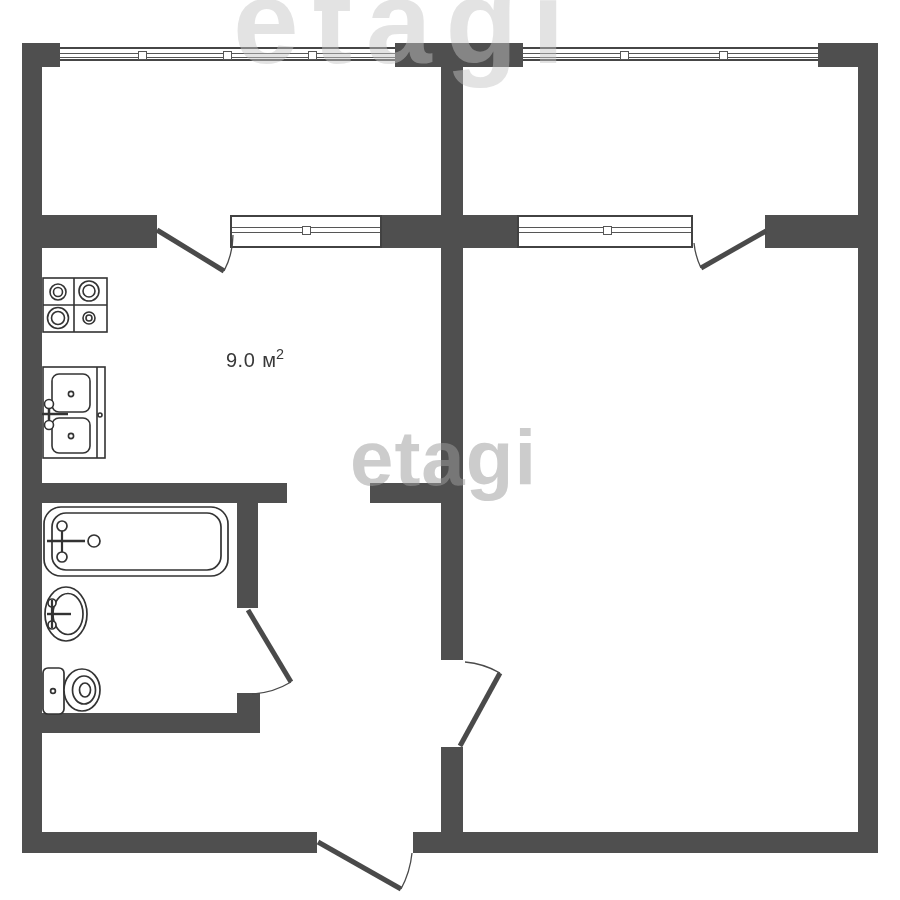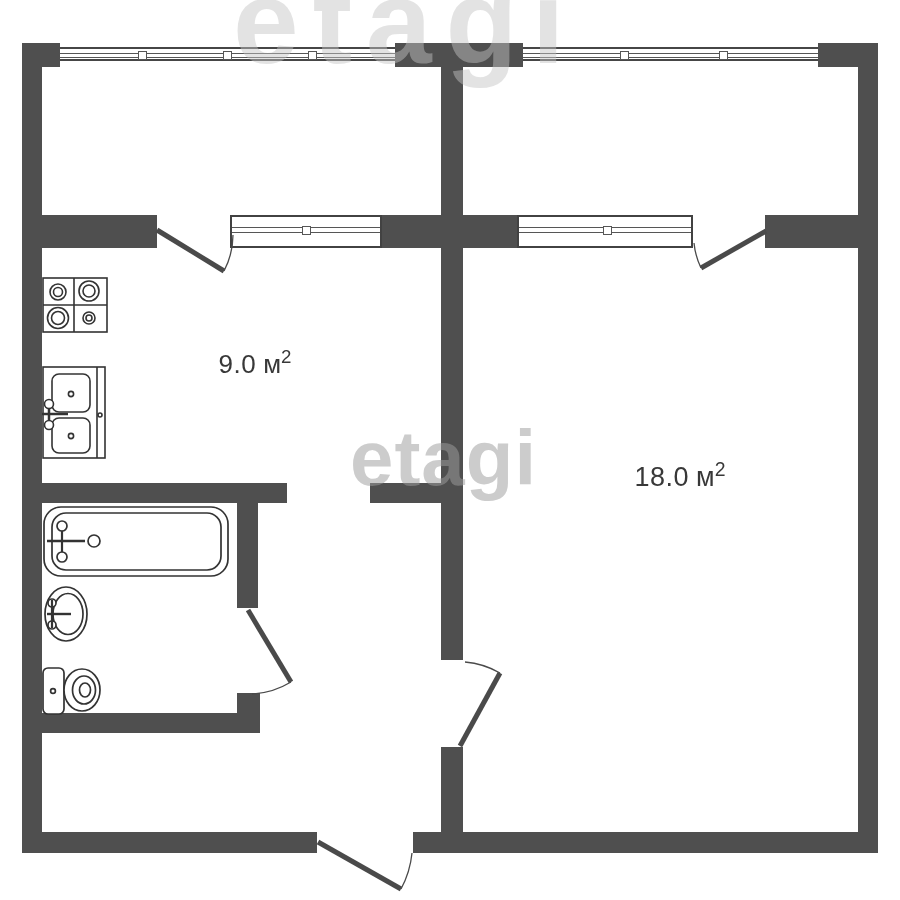--- a/index.html
+++ b/index.html
@@ -143,7 +143,7 @@
     </g>
   </svg>
 
-  <div class="room-label" style="left:193px;top:346px;width:124px;font-size:26px;">
+  <div class="room-label" style="left:193px;top:346px;width:124px;font-size:20px;">
     <span class="a">9.0</span><span class="u">м</span><sup>2</sup>
   </div>
   <div class="room-label" style="left:608px;top:458px;width:144px;font-size:27px;">

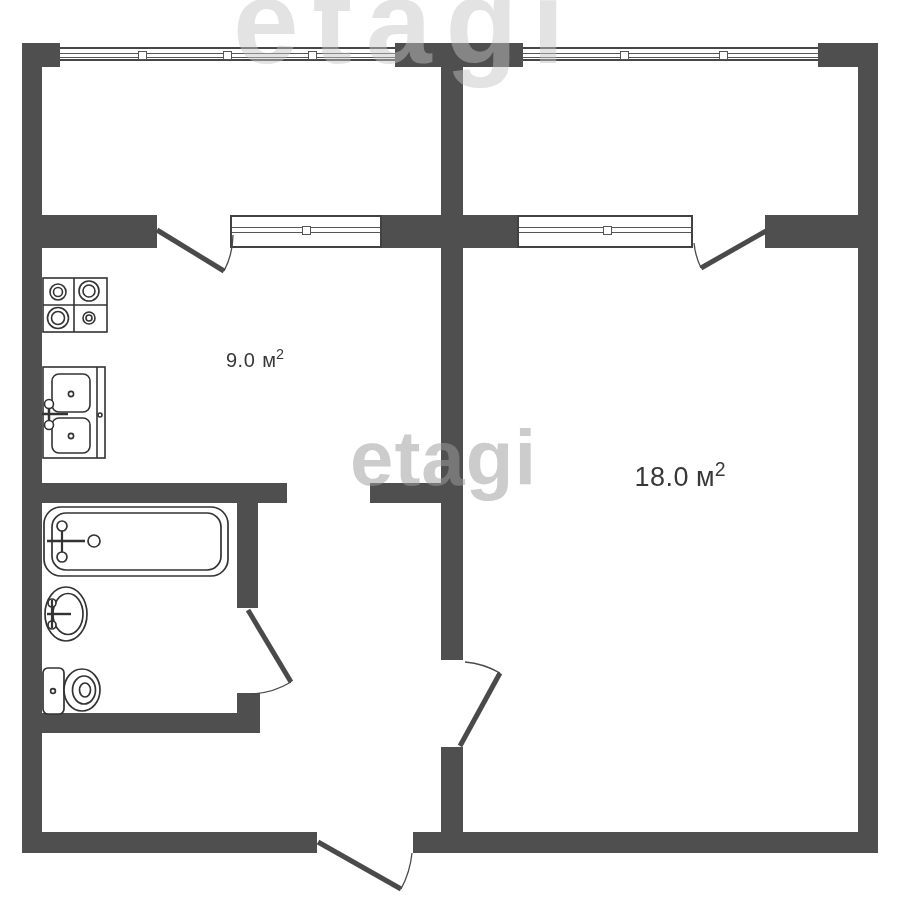--- a/index.html
+++ b/index.html
@@ -146,9 +146,6 @@
   <div class="room-label" style="left:193px;top:346px;width:124px;font-size:20px;">
     <span class="a">9.0</span><span class="u">м</span><sup>2</sup>
   </div>
-  <div class="room-label" style="left:608px;top:458px;width:144px;font-size:27px;">
-    <span class="a">18.0</span><span class="u">м</span><sup>2</sup>
-  </div>
 
   <div id="wm-top" class="wm">etagi</div>
   <div id="wm-center" class="wm">etagi</div>

